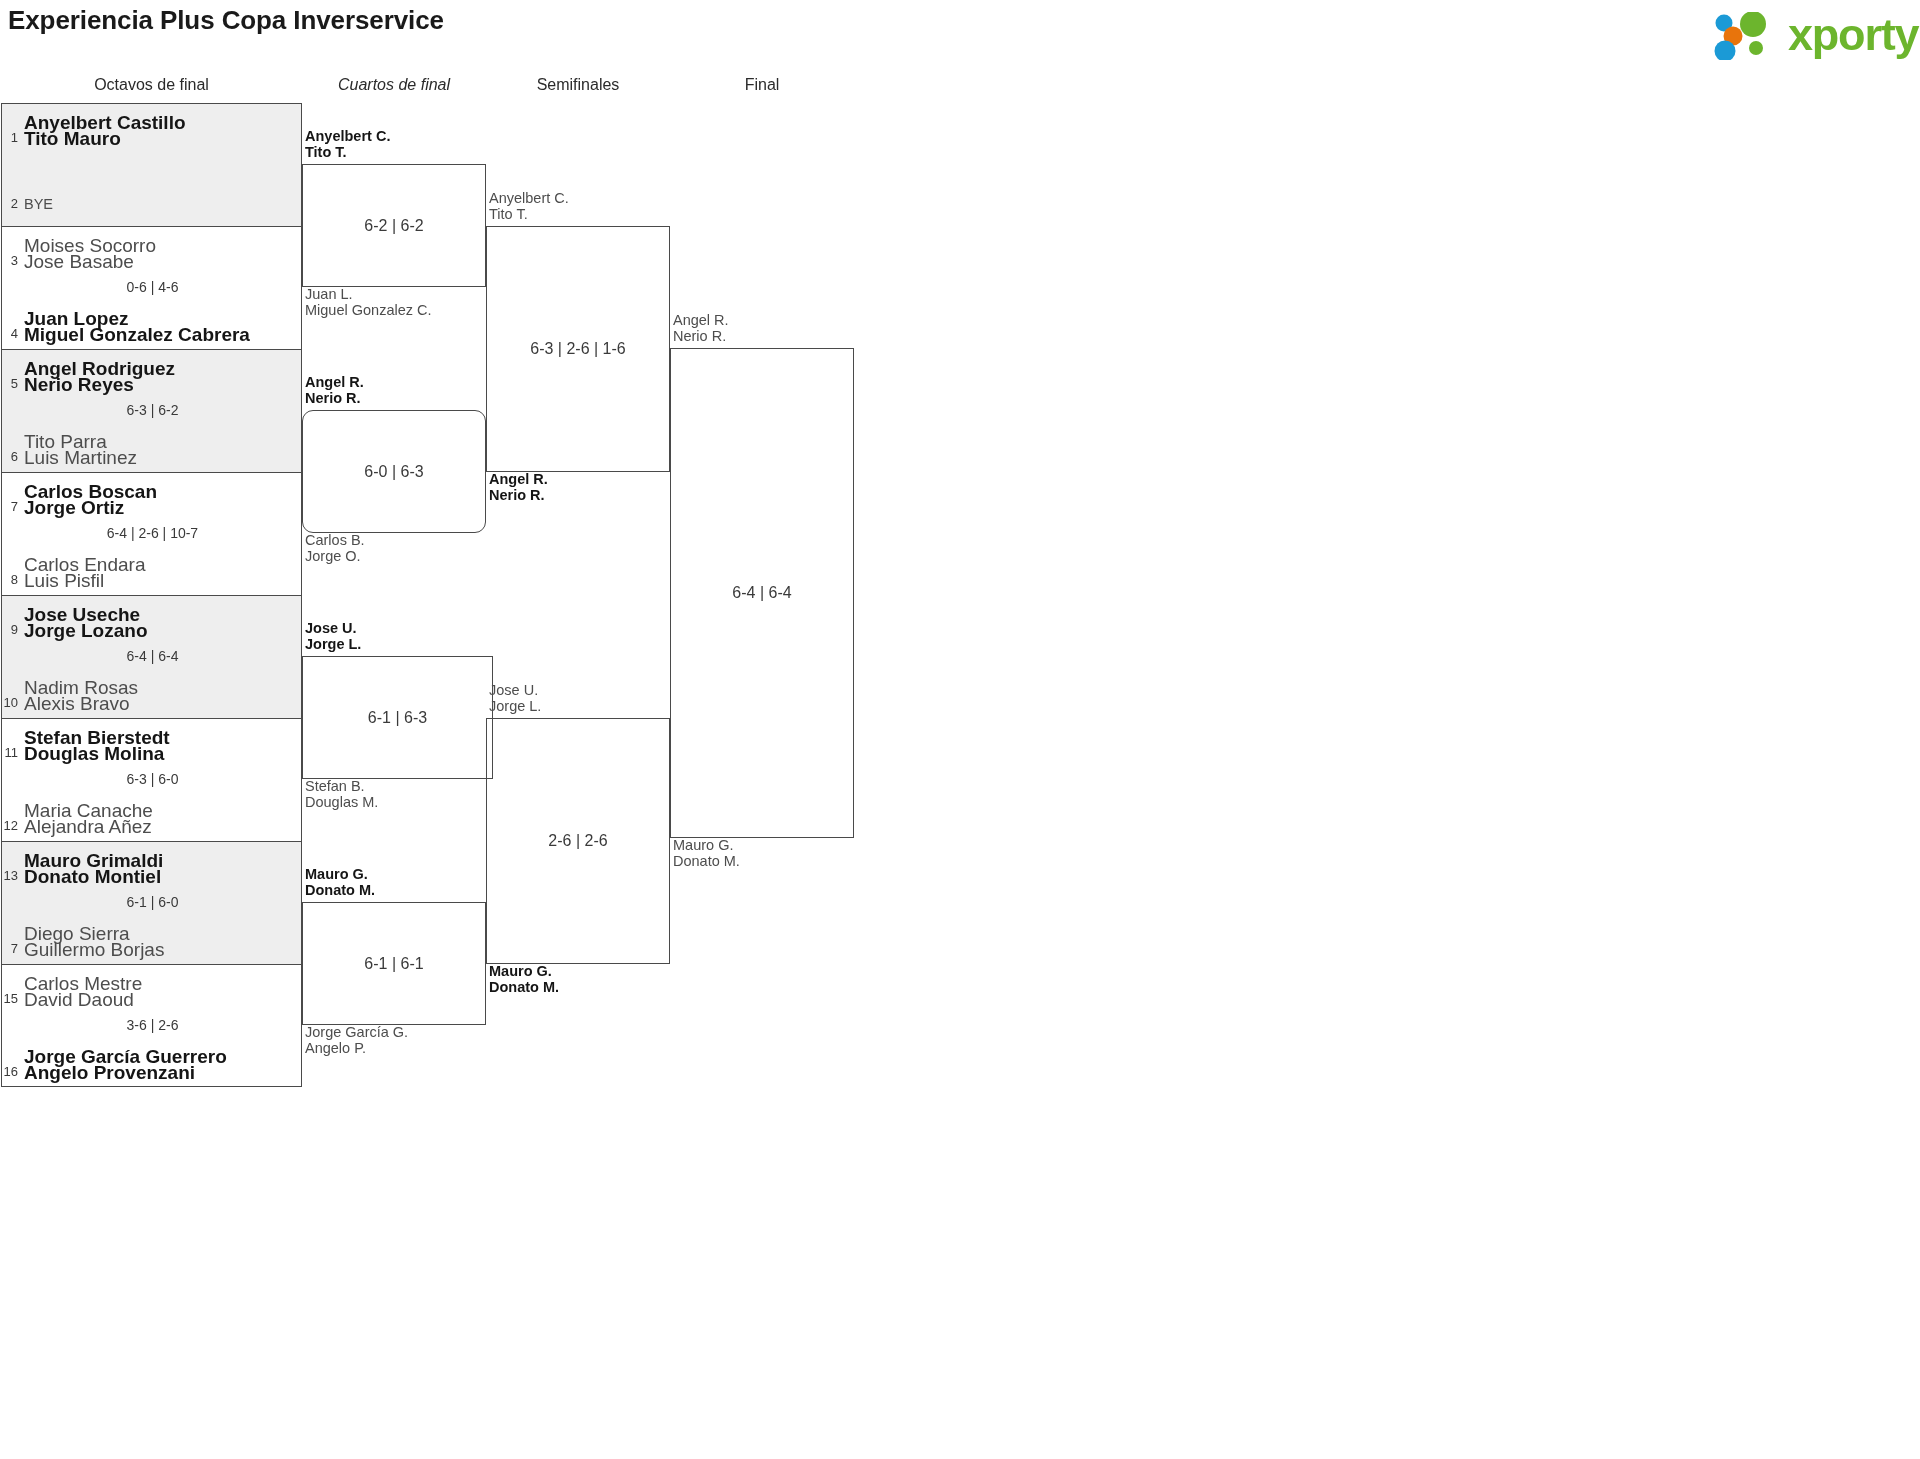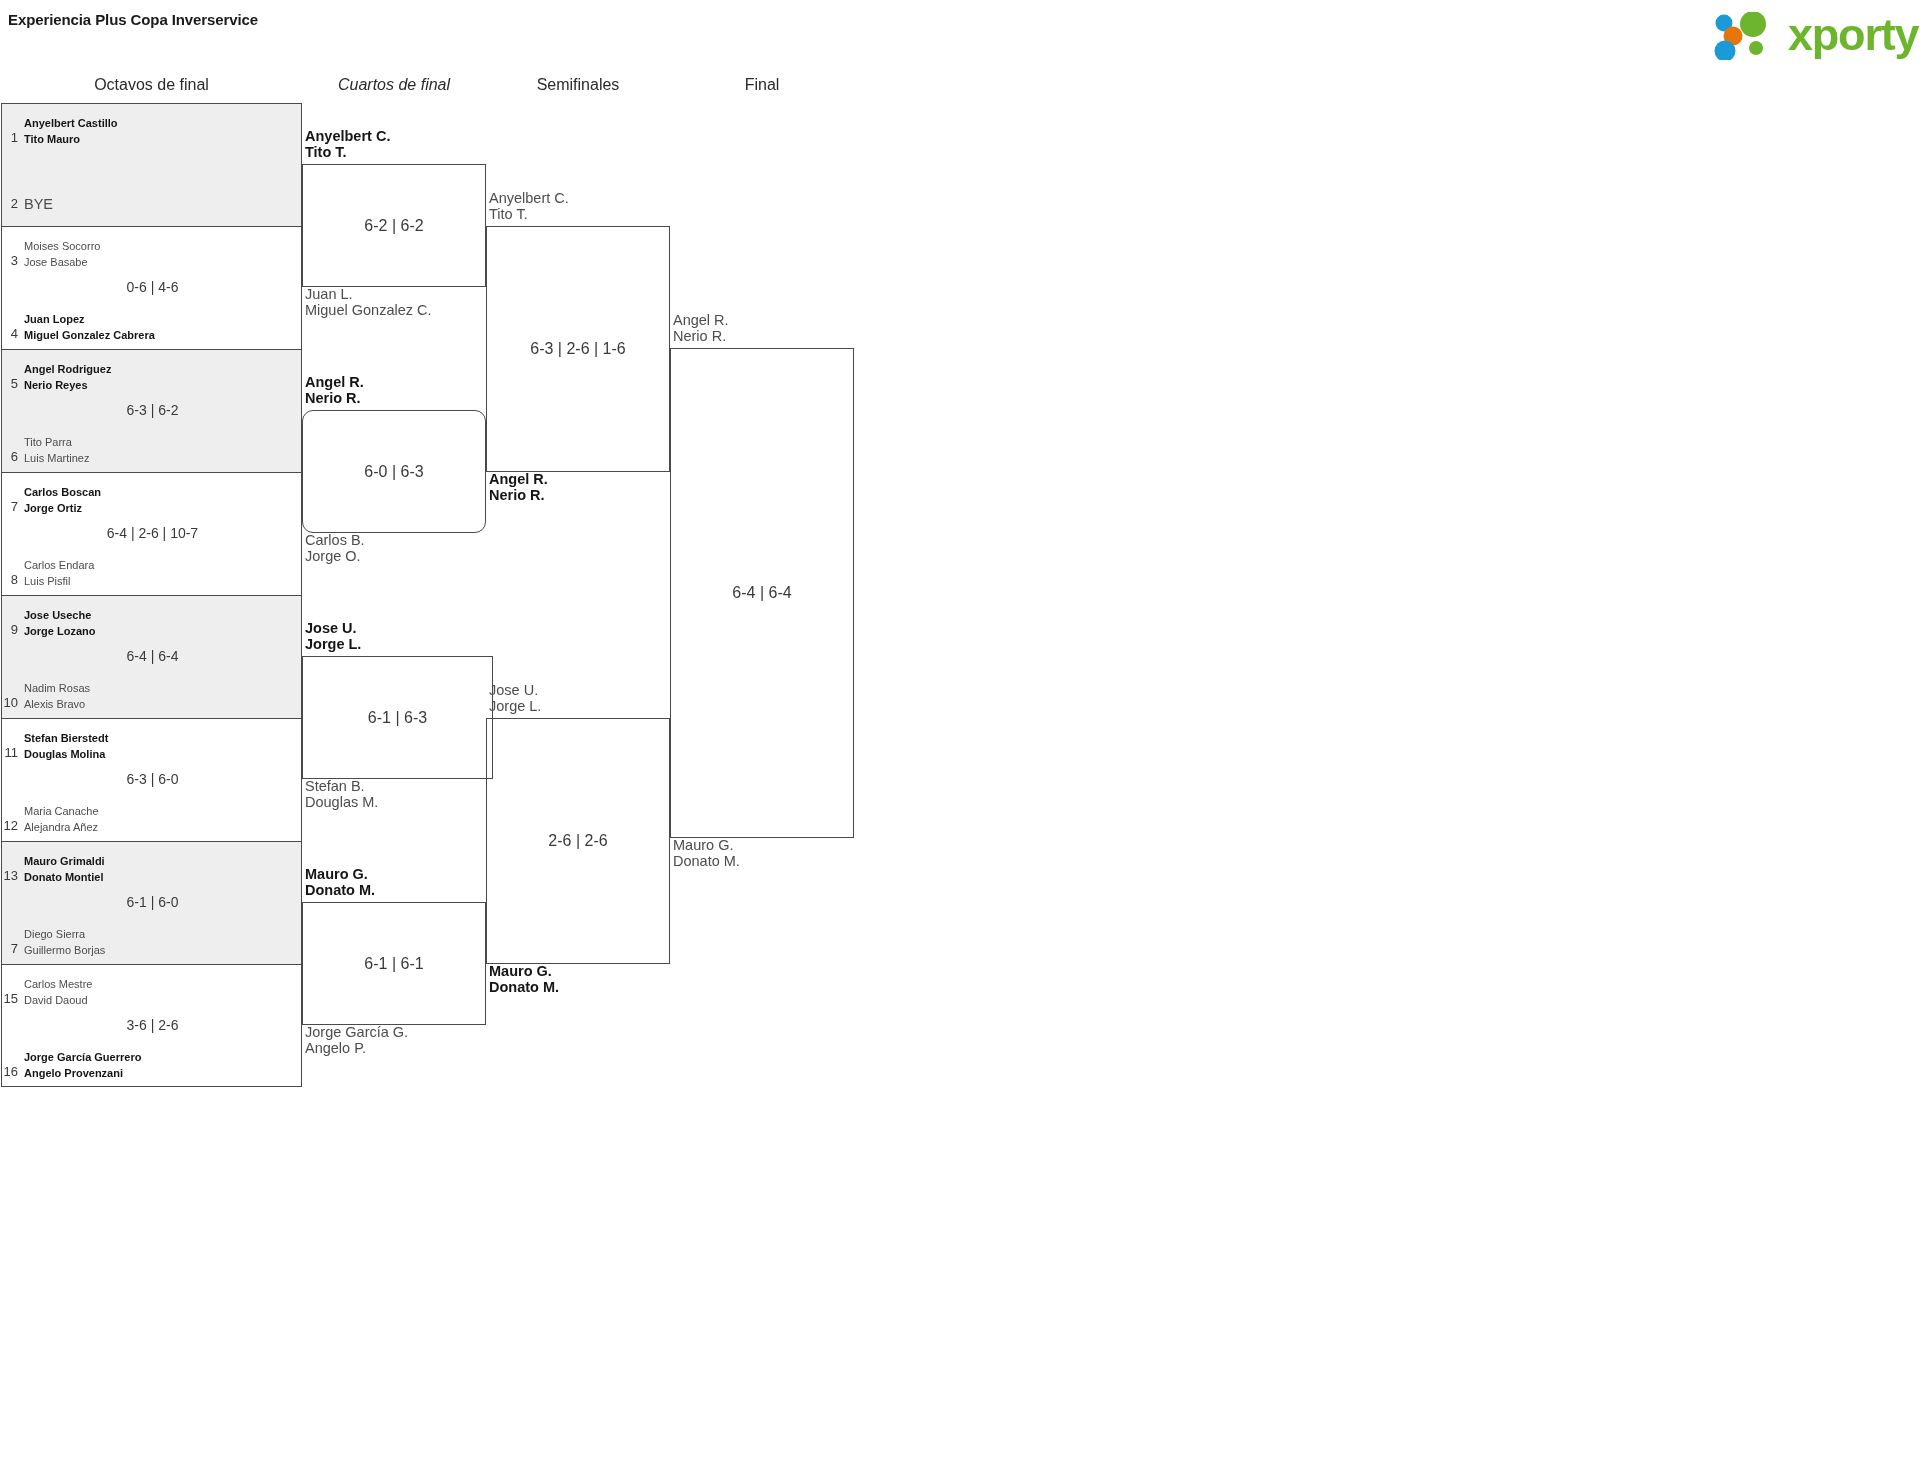--- a/index.html
+++ b/index.html
@@ -15,7 +15,7 @@
   
   .title-block { position: absolute; left: 8px; top: 4px; }
   .title-line {
-    font-size: 15px; font-weight: bold; line-height: 32px;
+    font-size: 26px; font-weight: bold; line-height: 32px;
     color: #1a1a1a; letter-spacing: -0.1px; white-space: nowrap;
   }
   .logo { position: absolute; right: 18px; top: 8px; width: 190px; height: 56px; }

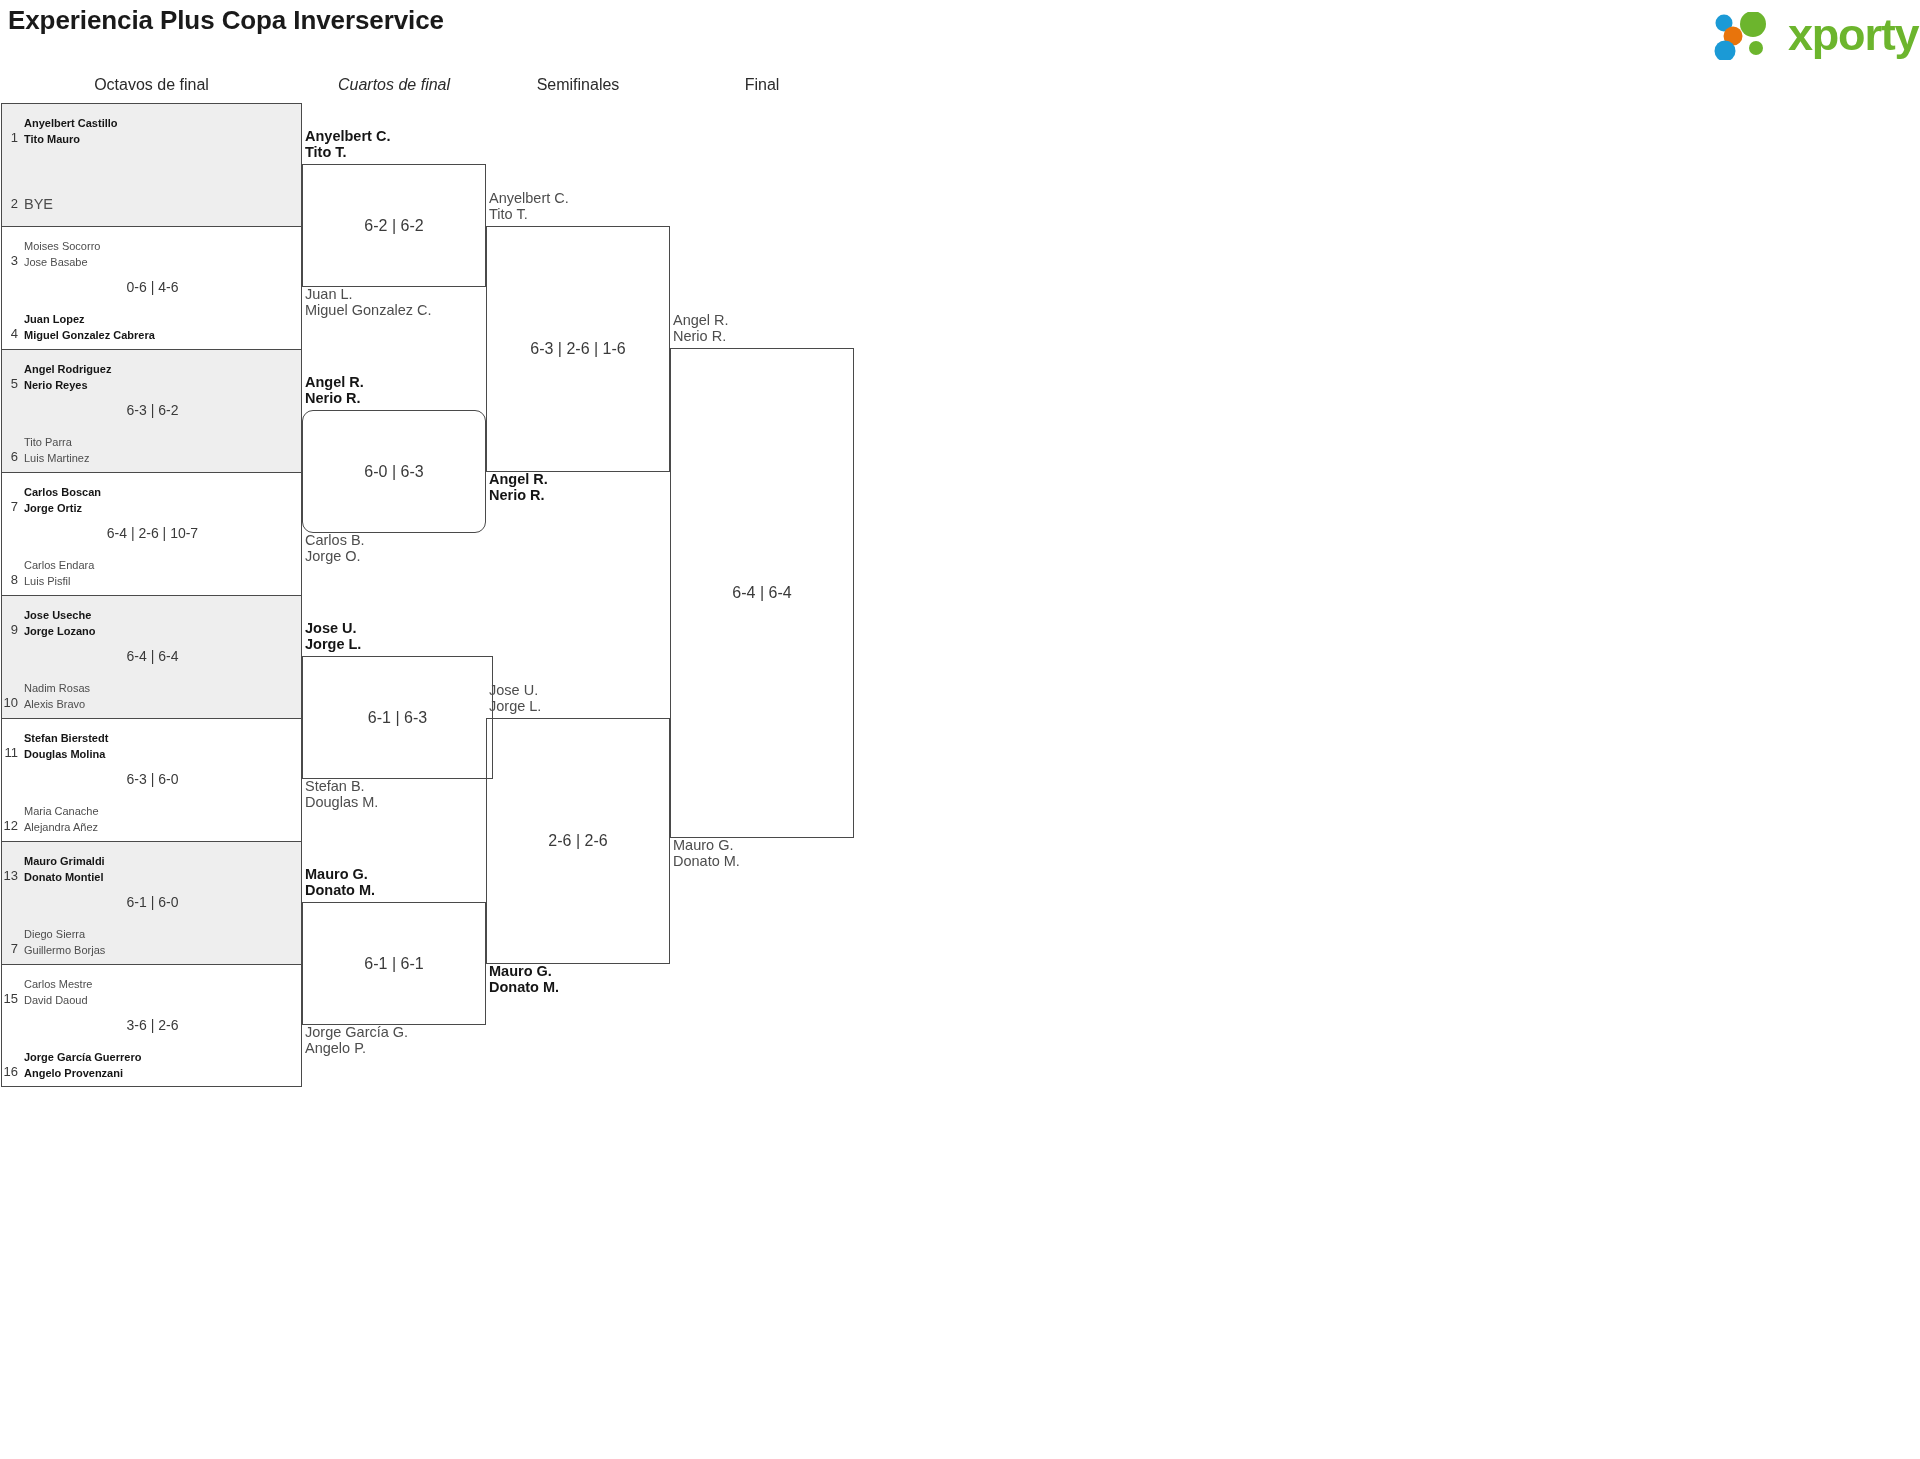--- a/index.html
+++ b/index.html
@@ -49,7 +49,7 @@
     font-size: 13px; color: #3a3a3a; line-height: 16px;
     align-self: flex-end; padding-bottom: 1px;
   }
-  .r16names { font-size: 11px; line-height: 16px; }
+  .r16names { font-size: 19px; line-height: 16px; }
   .r16names .nm { display: block; white-space: nowrap; }
   .win .r16names { font-weight: bold; color: #151515; }
   .los .r16names { font-weight: normal; color: #4d4d4d; }

